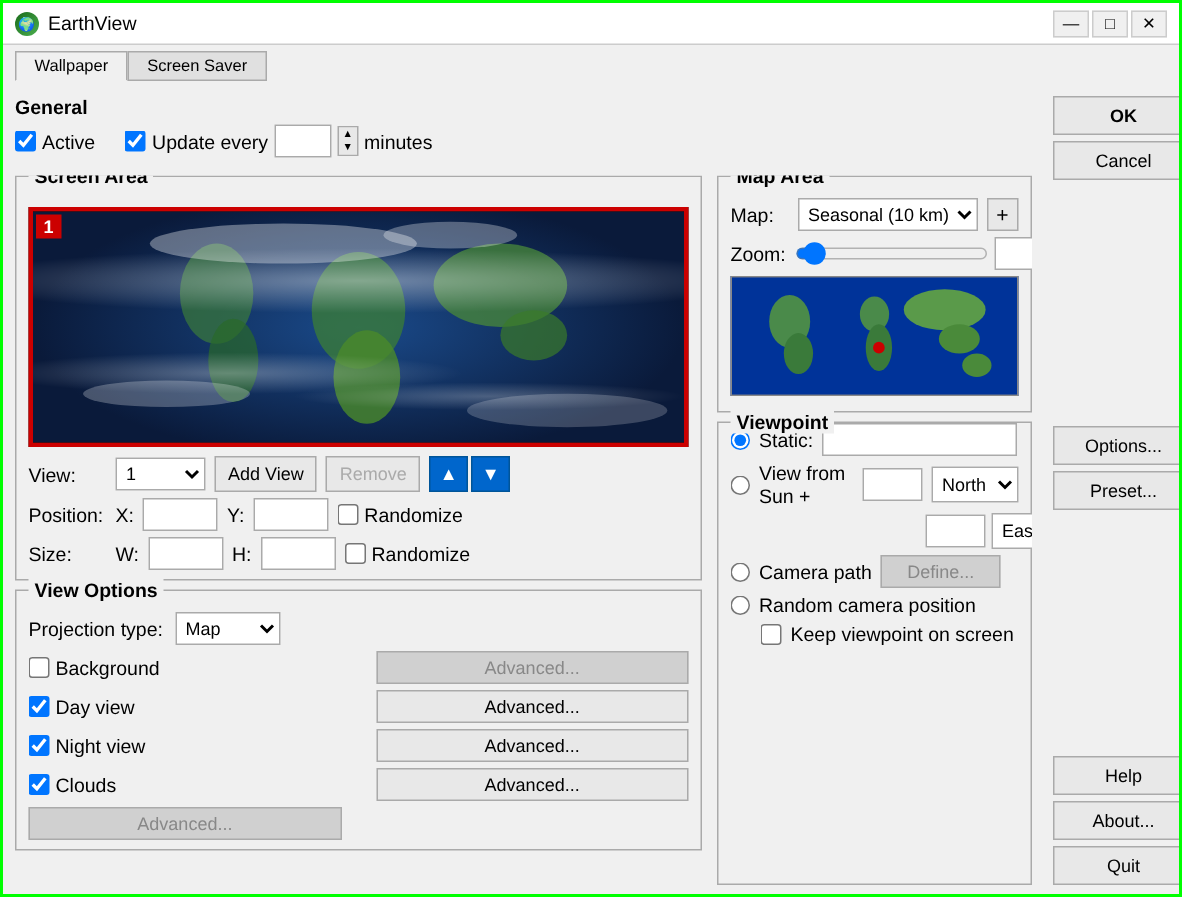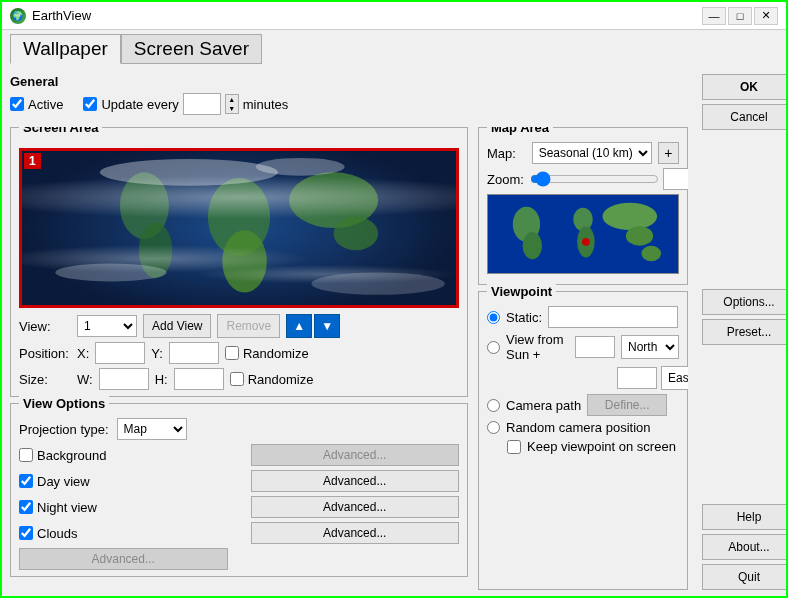--- a/index.html
+++ b/index.html
@@ -99,7 +99,7 @@
       border: 1px solid #aaa;
       background: #e0e0e0;
       cursor: pointer;
-      font-size: 19px;
+      font-size: 11px;
     }
     .tab.active {
       background: #f0f0f0;

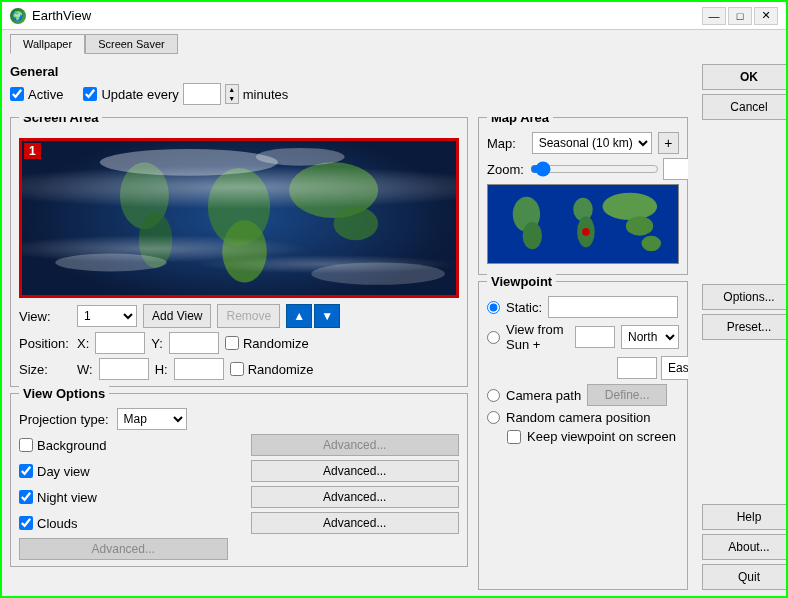--- a/index.html
+++ b/index.html
@@ -624,7 +624,7 @@
             </div>
           </div>
 
-          <div class="group-box viewpoint-section" style="padding-top:14px; flex: 1;">
+          <div class="group-box viewpoint-section" style="padding-top:0; flex: 1;">
             <span class="group-box-title">Viewpoint</span>
 
             <div class="radio-row">

